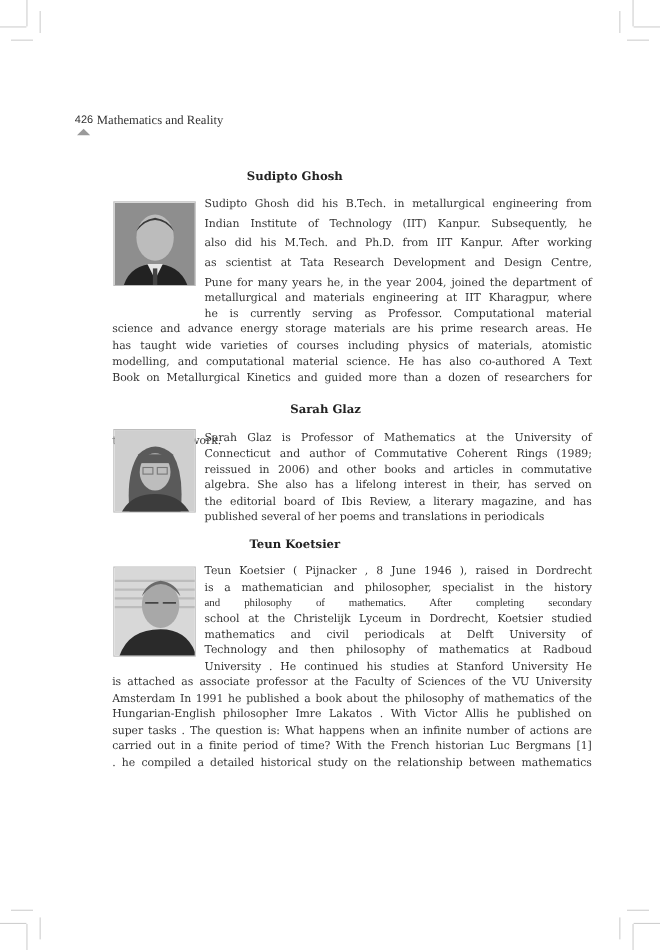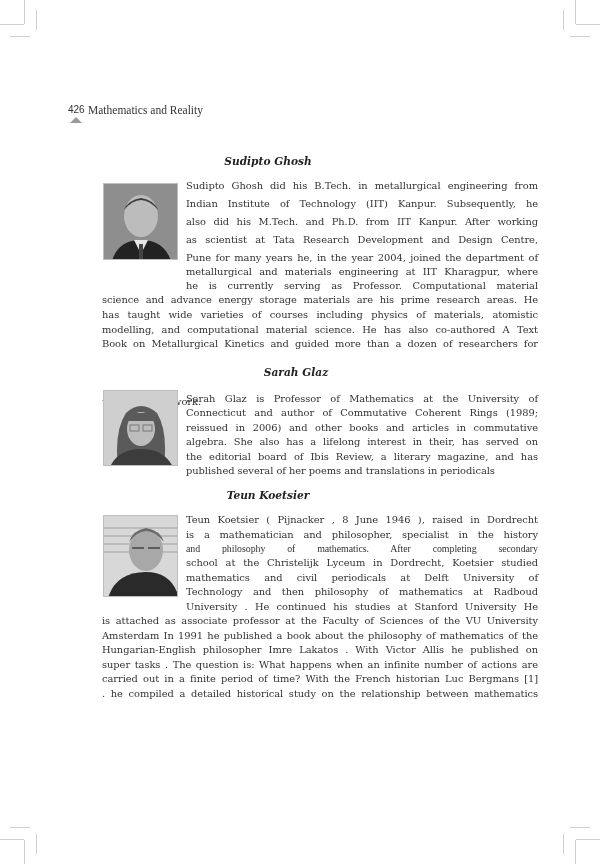--- a/index.html
+++ b/index.html
@@ -13,7 +13,7 @@
   .runtitle { position:absolute; left:20px; top:0; white-space:nowrap; font-family:"Liberation Serif", serif;
               font-size:11.5px; color:#333; }
   .sec-title { position:absolute; left:0; width:536px; text-align:center; font-weight:bold;
-               font-size:10.6px; color:#222; font-family:"DejaVu Serif", serif;font-style:italic; }
+               font-size:10.6px; color:#222; font-family:"DejaVu Serif", serif; }
   .photo { position:absolute; left:103px; width:75px; border:1px solid #bdbdbd; box-sizing:border-box; overflow:hidden; }
   .line { position:absolute; font-size:9.9px; line-height:12px; white-space:nowrap; letter-spacing:-0.05px; color:#333;
           font-family:"DejaVu Serif", serif; text-align:justify; text-align-last:justify; }

